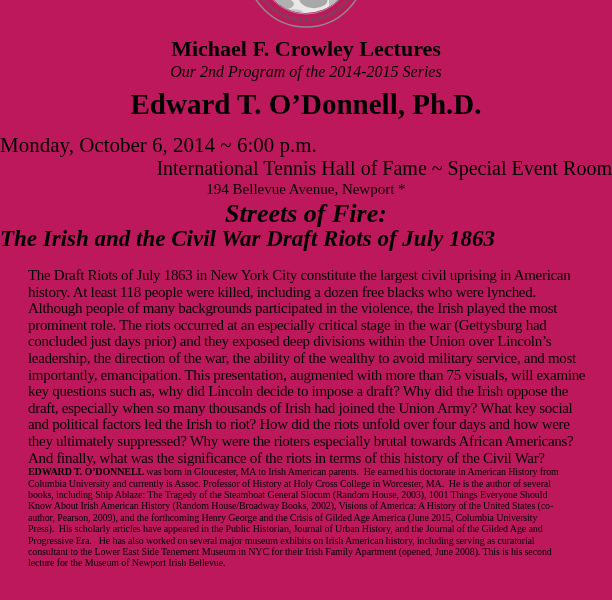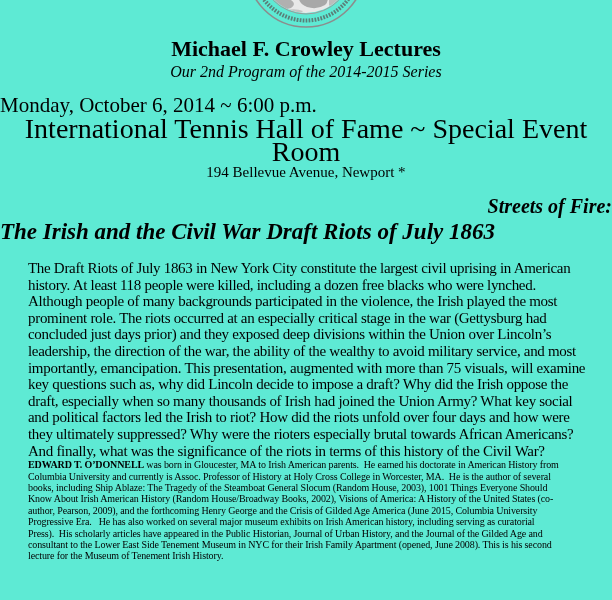--- a/index.html
+++ b/index.html
@@ -7,7 +7,7 @@
     position: relative;
     width: 612px;
     height: 600px;
-    background: #5eead4;
+    background: #be185d;
     color: #000000;
     font-family: "Liberation Serif", serif;
     overflow: hidden;

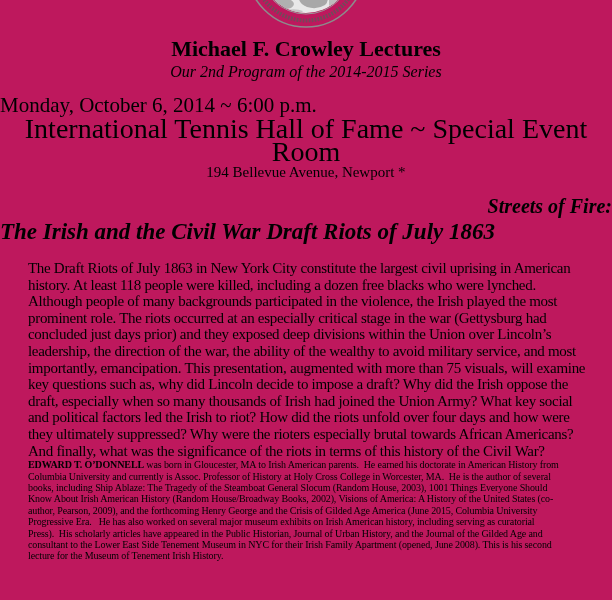--- a/index.html
+++ b/index.html
@@ -118,6 +118,7 @@
 
   <div class="series-title">Michael F. Crowley Lectures</div>
   <div class="series-subtitle">Our 2nd Program of the 2014-2015 Series</div>
+  <div class="speaker-name">Edward T. O’Donnell, Ph.D.</div>
 
   <div class="event-datetime">Monday, October 6, 2014 ~ 6:00 p.m.</div>
   <div class="event-venue">International Tennis Hall of Fame ~ Special Event Room</div>

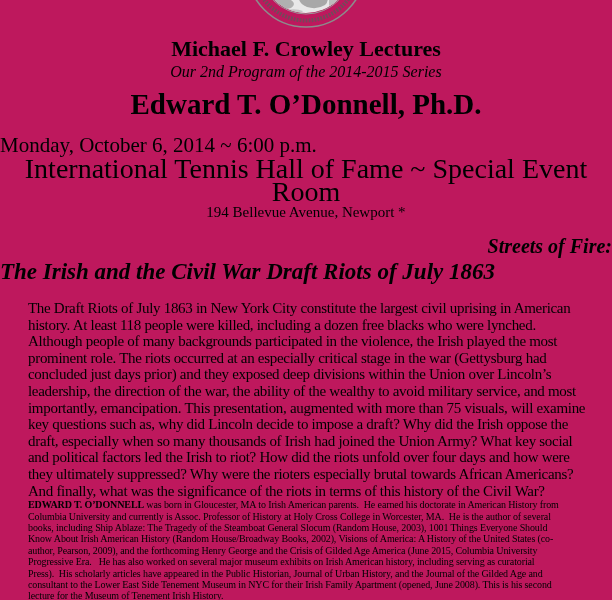--- a/index.html
+++ b/index.html
@@ -45,8 +45,8 @@
     font-weight: normal;
   }
   .event-venue {
-    text-align: center;
-    font-size: 28px;
+    text-align: right;
+    font-size: 20px;
     line-height: 23px;
   }
   .event-address {

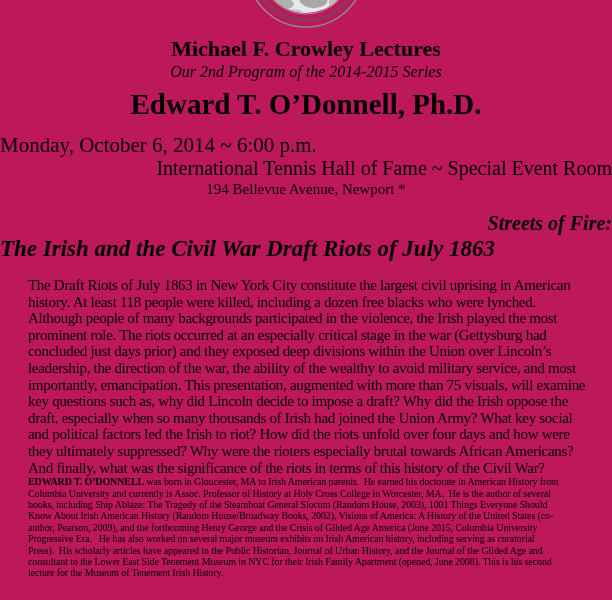--- a/index.html
+++ b/index.html
@@ -56,9 +56,9 @@
     font-family: Liberation Serif, serif;
   }
   .talk-title-1 {
-    margin-top: 13px;
-    text-align: right;
-    font-size: 20px;
+    margin-top: 3px;
+    text-align: center;
+    font-size: 26px;
     line-height: 25px;
     font-weight: bold;
     font-style: italic;

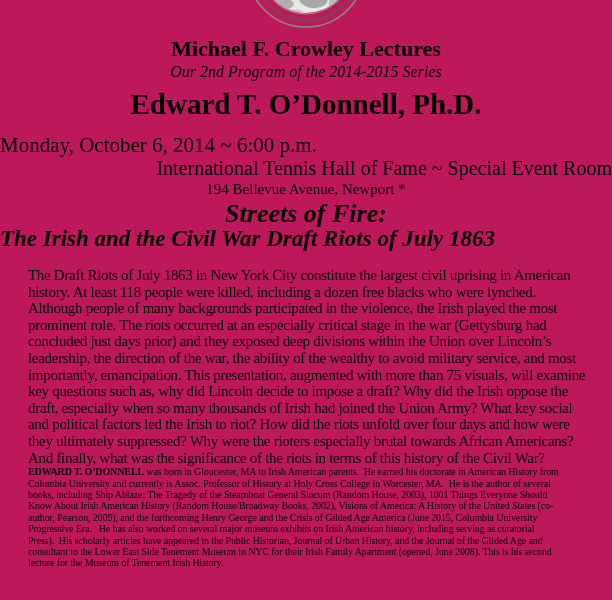--- a/index.html
+++ b/index.html
@@ -146,8 +146,8 @@
       <div class="bio-line"><span>books, including </span><span class="it">Ship Ablaze: The Tragedy of the Steamboat General Slocum</span><span> (Random House, 2003), </span><span class="it">1001 Things Everyone Should</span></div>
       <div class="bio-line"><span class="it">Know About Irish American History</span><span> (Random House/Broadway Books, 2002), </span><span class="it">Visions of America: A History of the United States</span><span> (co-</span></div>
       <div class="bio-line"><span>author, Pearson, 2009), and the forthcoming </span><span class="it">Henry George and the Crisis of Gilded Age America</span><span> (June 2015, Columbia University</span></div>
+      <div class="bio-line"><span>Press).  His scholarly articles have appeared in the </span><span class="it">Public Historian, Journal of Urban History,</span><span> and the </span><span class="it">Journal of the Gilded Age and</span></div>
       <div class="bio-line"><span class="it">Progressive Era.</span><span>   He has also worked on several major museum exhibits on Irish American history, including serving as curatorial</span></div>
-      <div class="bio-line"><span>Press).  His scholarly articles have appeared in the </span><span class="it">Public Historian, Journal of Urban History,</span><span> and the </span><span class="it">Journal of the Gilded Age and</span></div>
       <div class="bio-line"><span>consultant to the Lower East Side Tenement Museum in NYC for their Irish Family Apartment (opened, June 2008). This is his second</span></div>
       <div class="bio-line"><span>lecture for the Museum of Tenement Irish History.</span></div>
     </div>

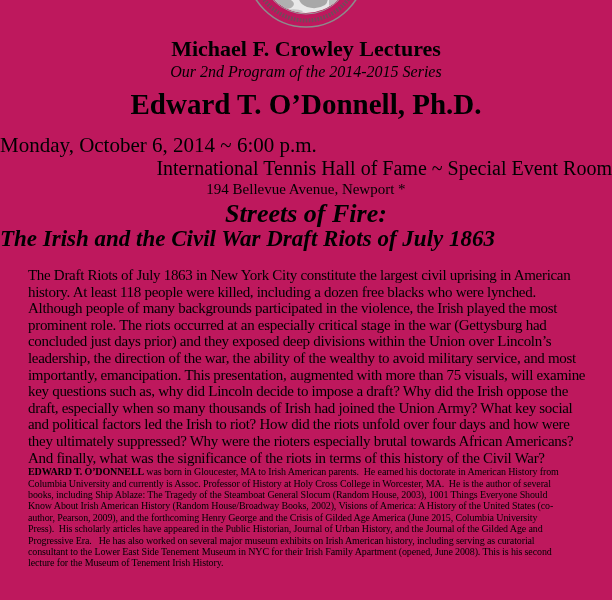--- a/index.html
+++ b/index.html
@@ -149,7 +149,7 @@
       <div class="bio-line"><span>Press).  His scholarly articles have appeared in the </span><span class="it">Public Historian, Journal of Urban History,</span><span> and the </span><span class="it">Journal of the Gilded Age and</span></div>
       <div class="bio-line"><span class="it">Progressive Era.</span><span>   He has also worked on several major museum exhibits on Irish American history, including serving as curatorial</span></div>
       <div class="bio-line"><span>consultant to the Lower East Side Tenement Museum in NYC for their Irish Family Apartment (opened, June 2008). This is his second</span></div>
-      <div class="bio-line"><span>lecture for the Museum of Tenement Irish History.</span></div>
+      <div class="bio-line"><span>lecture for the Museum of Newport Irish Bellevue.</span></div>
     </div>
 
 </div>

